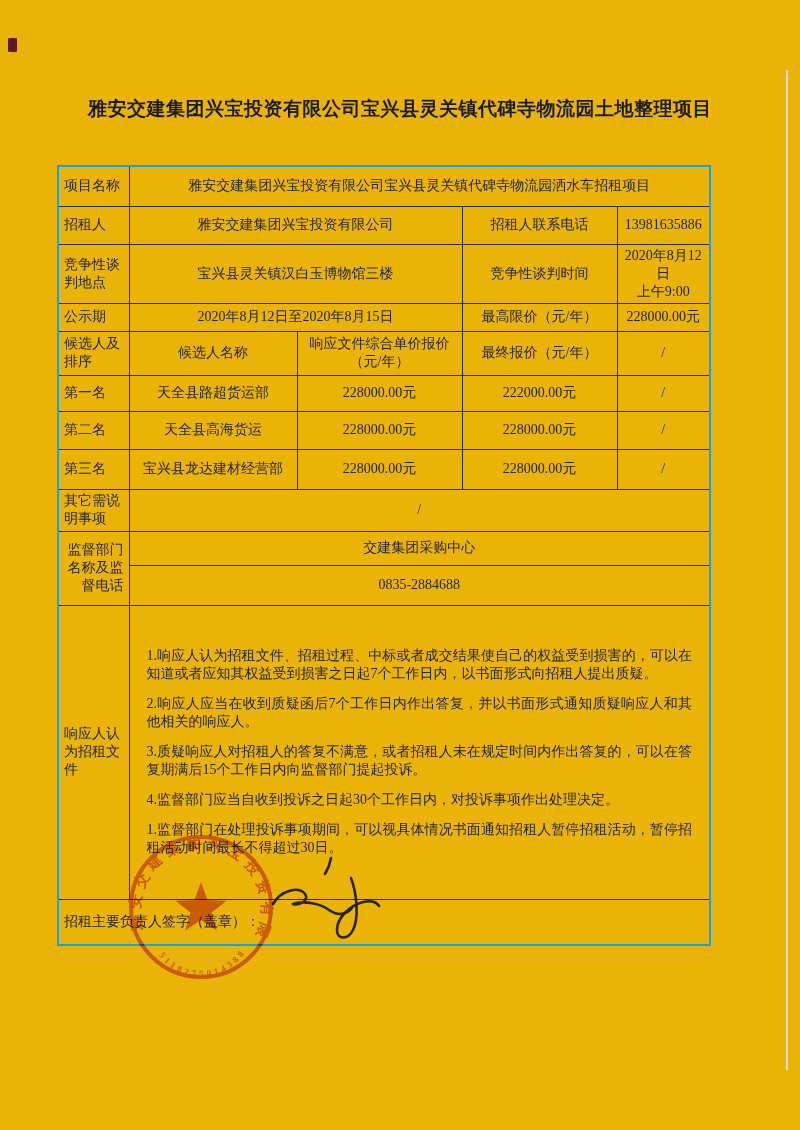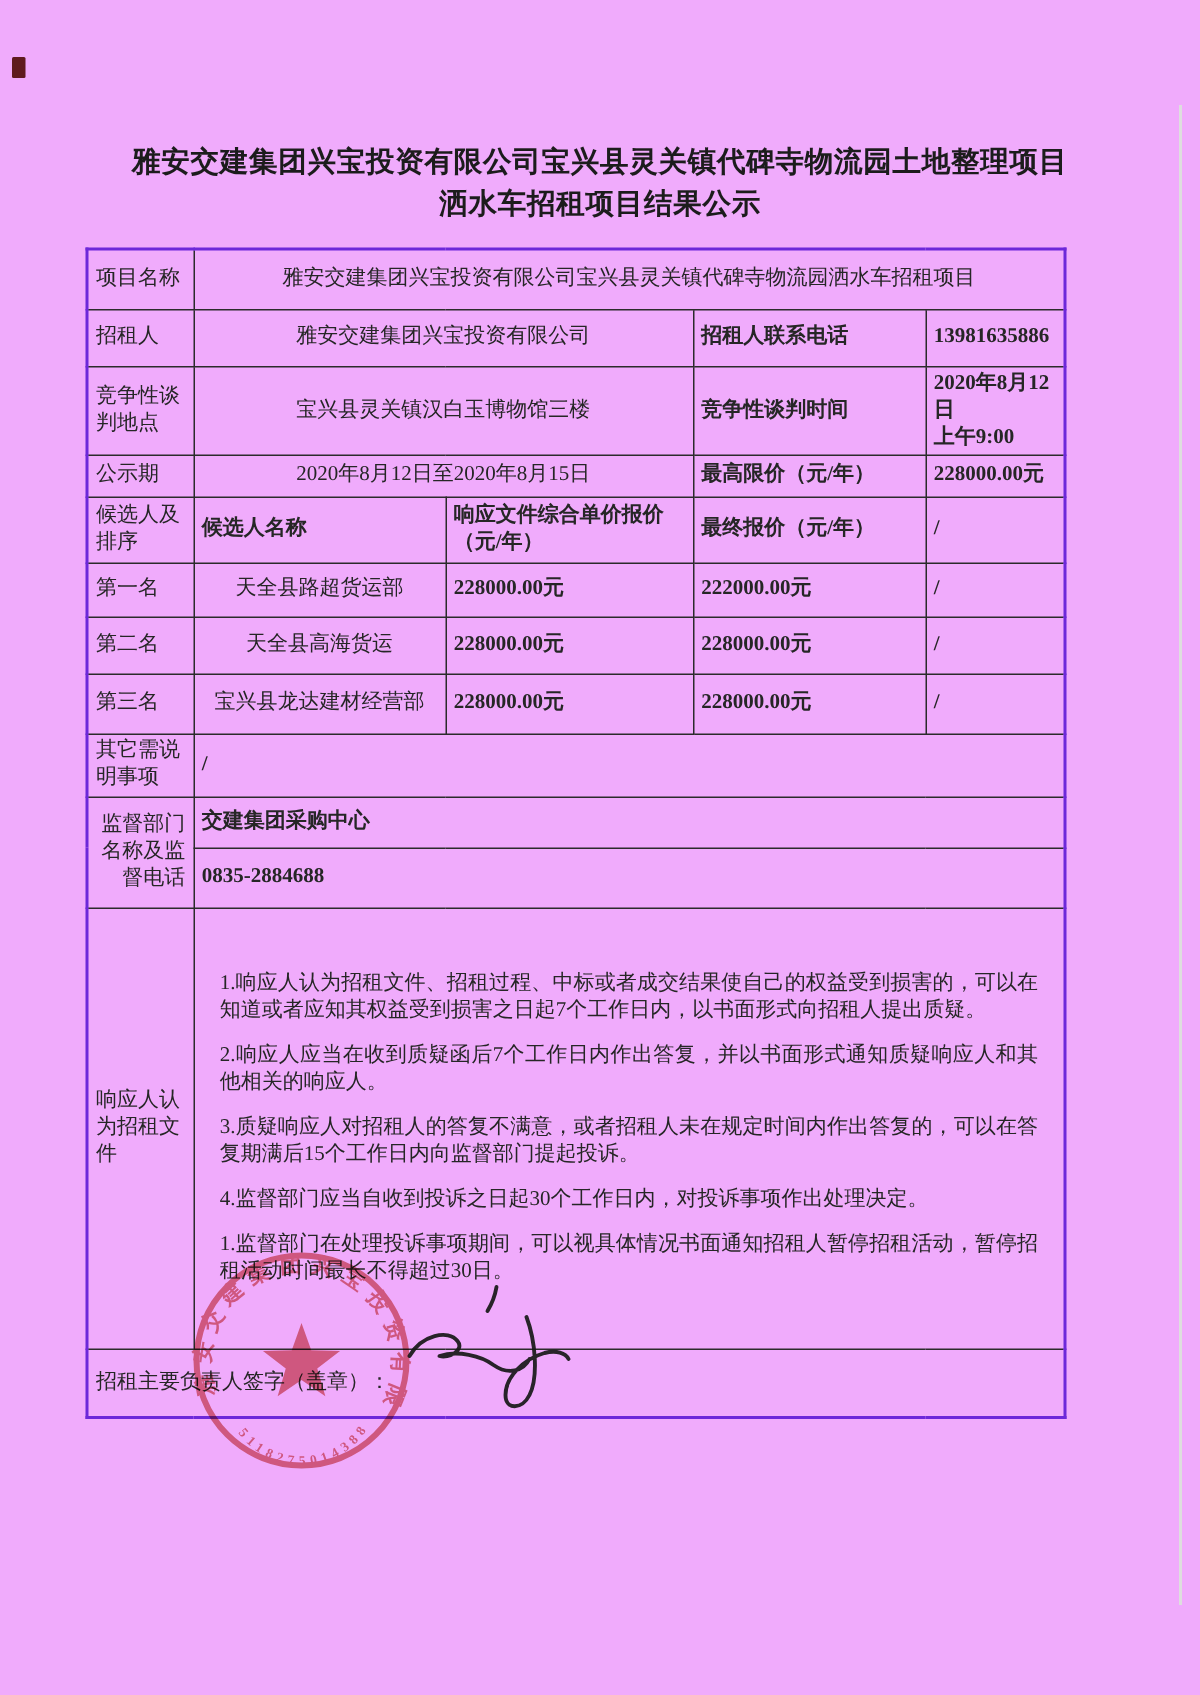--- a/index.html
+++ b/index.html
@@ -6,7 +6,7 @@
   .page{
     position:relative;
     width:800px;height:1130px;
-    background:#f0abfc;
+    background:#eab308;
     font-family:"Liberation Serif","DejaVu Serif",serif;
     color:#262626;
     overflow:hidden;

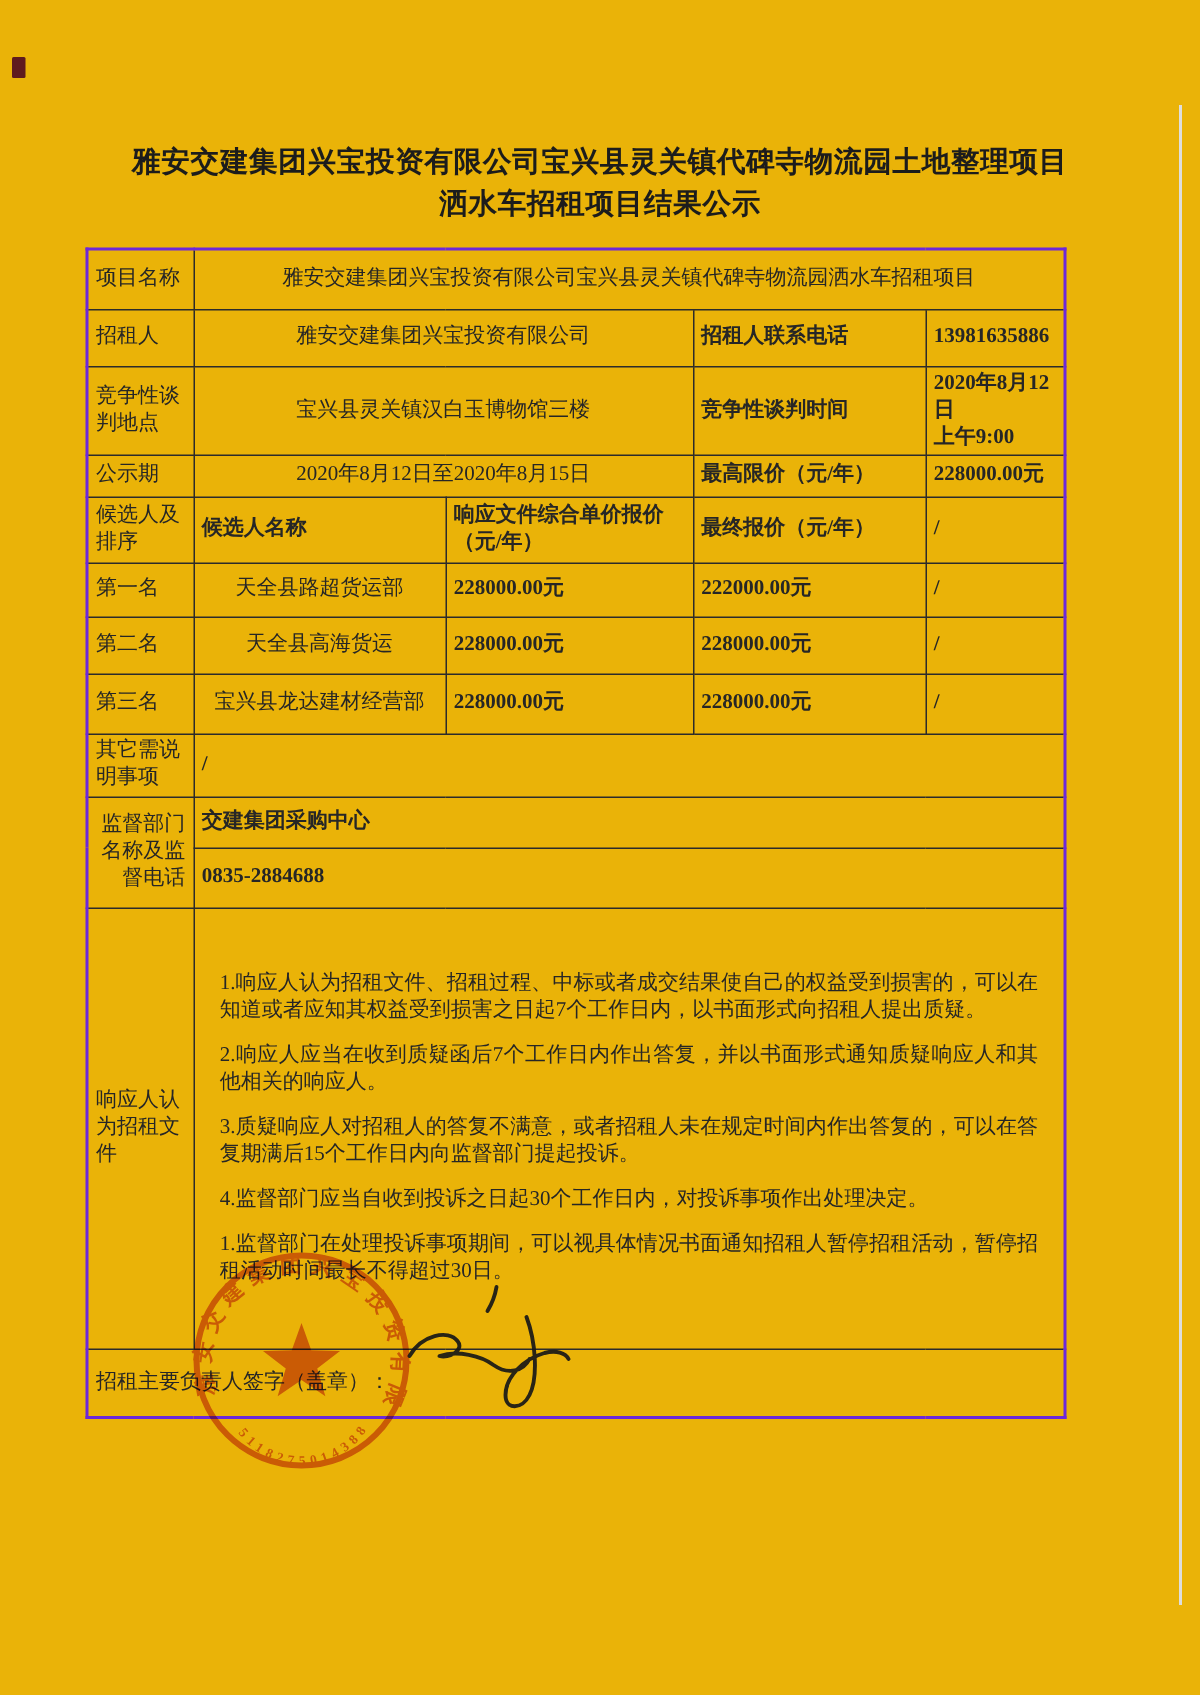--- a/index.html
+++ b/index.html
@@ -61,7 +61,6 @@
 
   <div class="doc-title">
     <div>雅安交建集团兴宝投资有限公司宝兴县灵关镇代碑寺物流园土地整理项目</div>
-    <div>洒水车招租项目结果公示</div>
   </div>
 
   <table class="main">

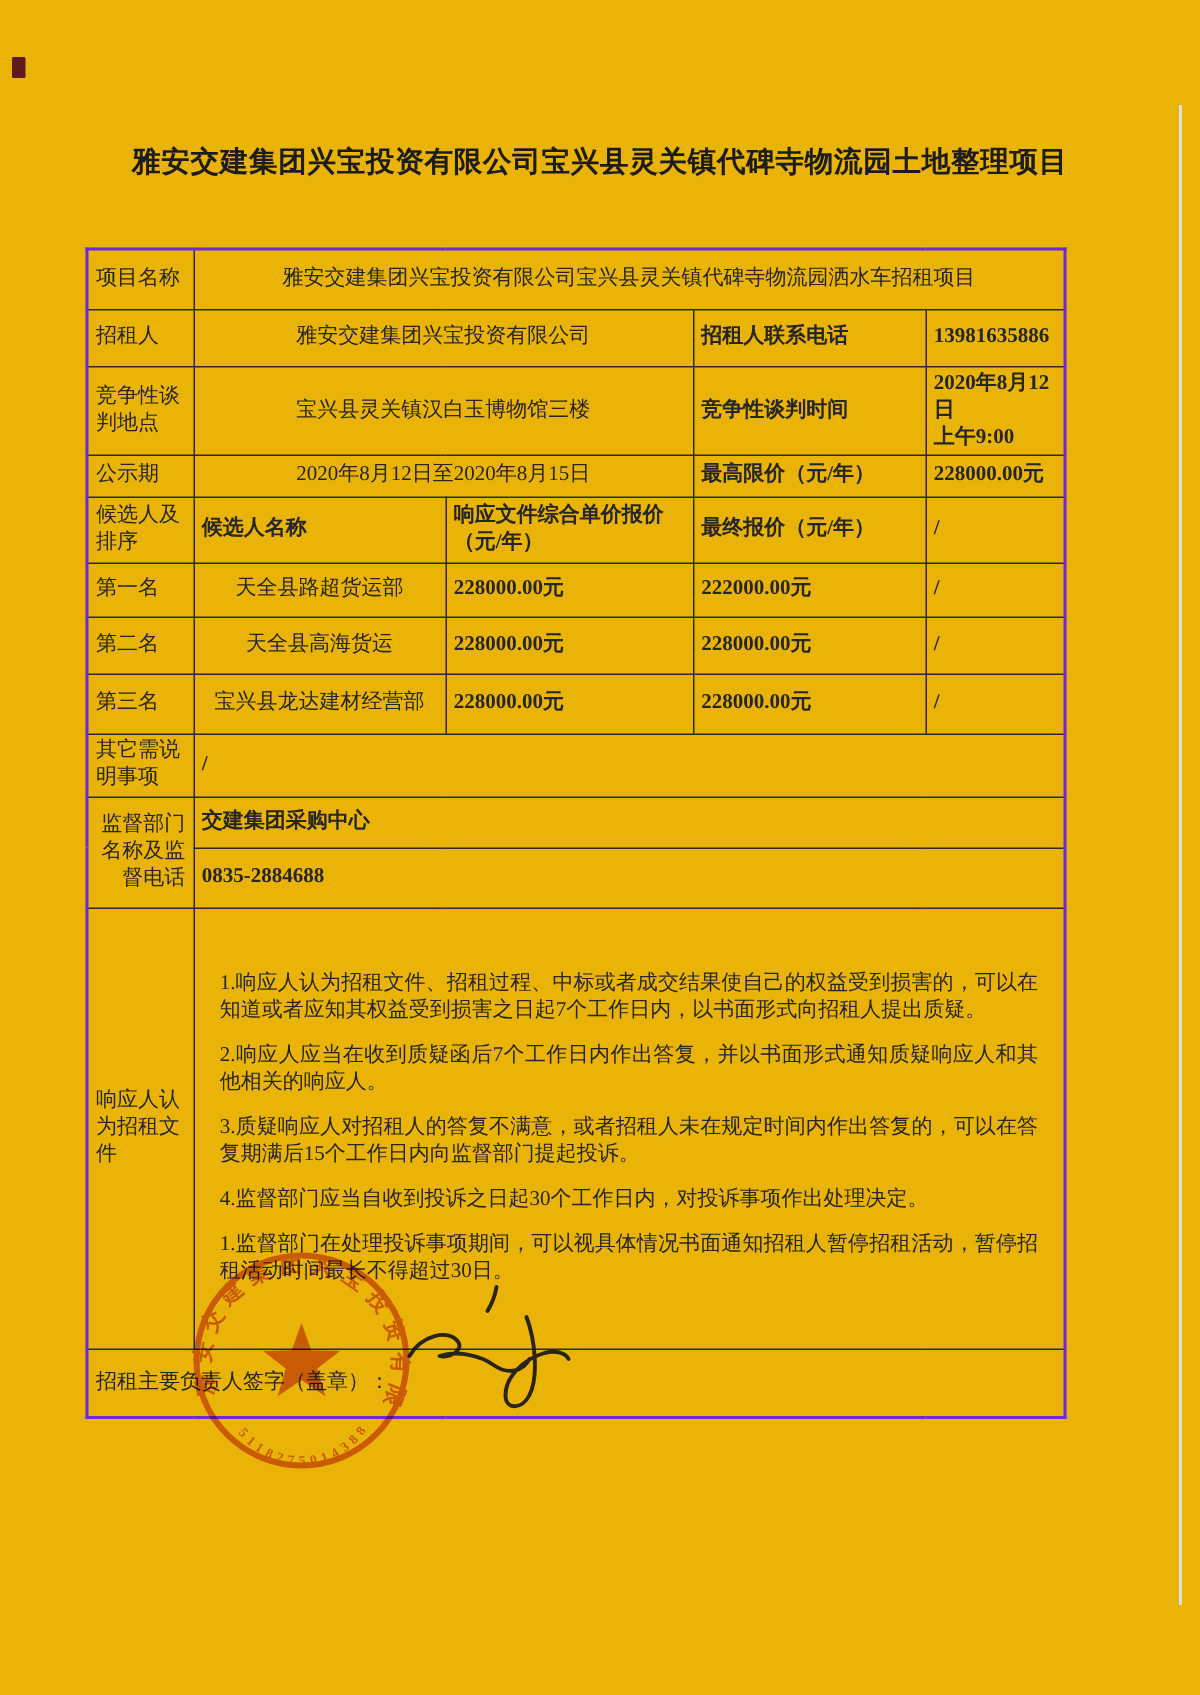--- a/index.html
+++ b/index.html
@@ -27,7 +27,7 @@
   table.main{
     position:absolute;left:57px;top:165px;width:652px;
     border-collapse:collapse;table-layout:fixed;
-    border:2px solid #6d28d9;
+    border:2px solid #0ea5e9;
   }
   table.main td{
     border:1.5px solid #2b2b2b;

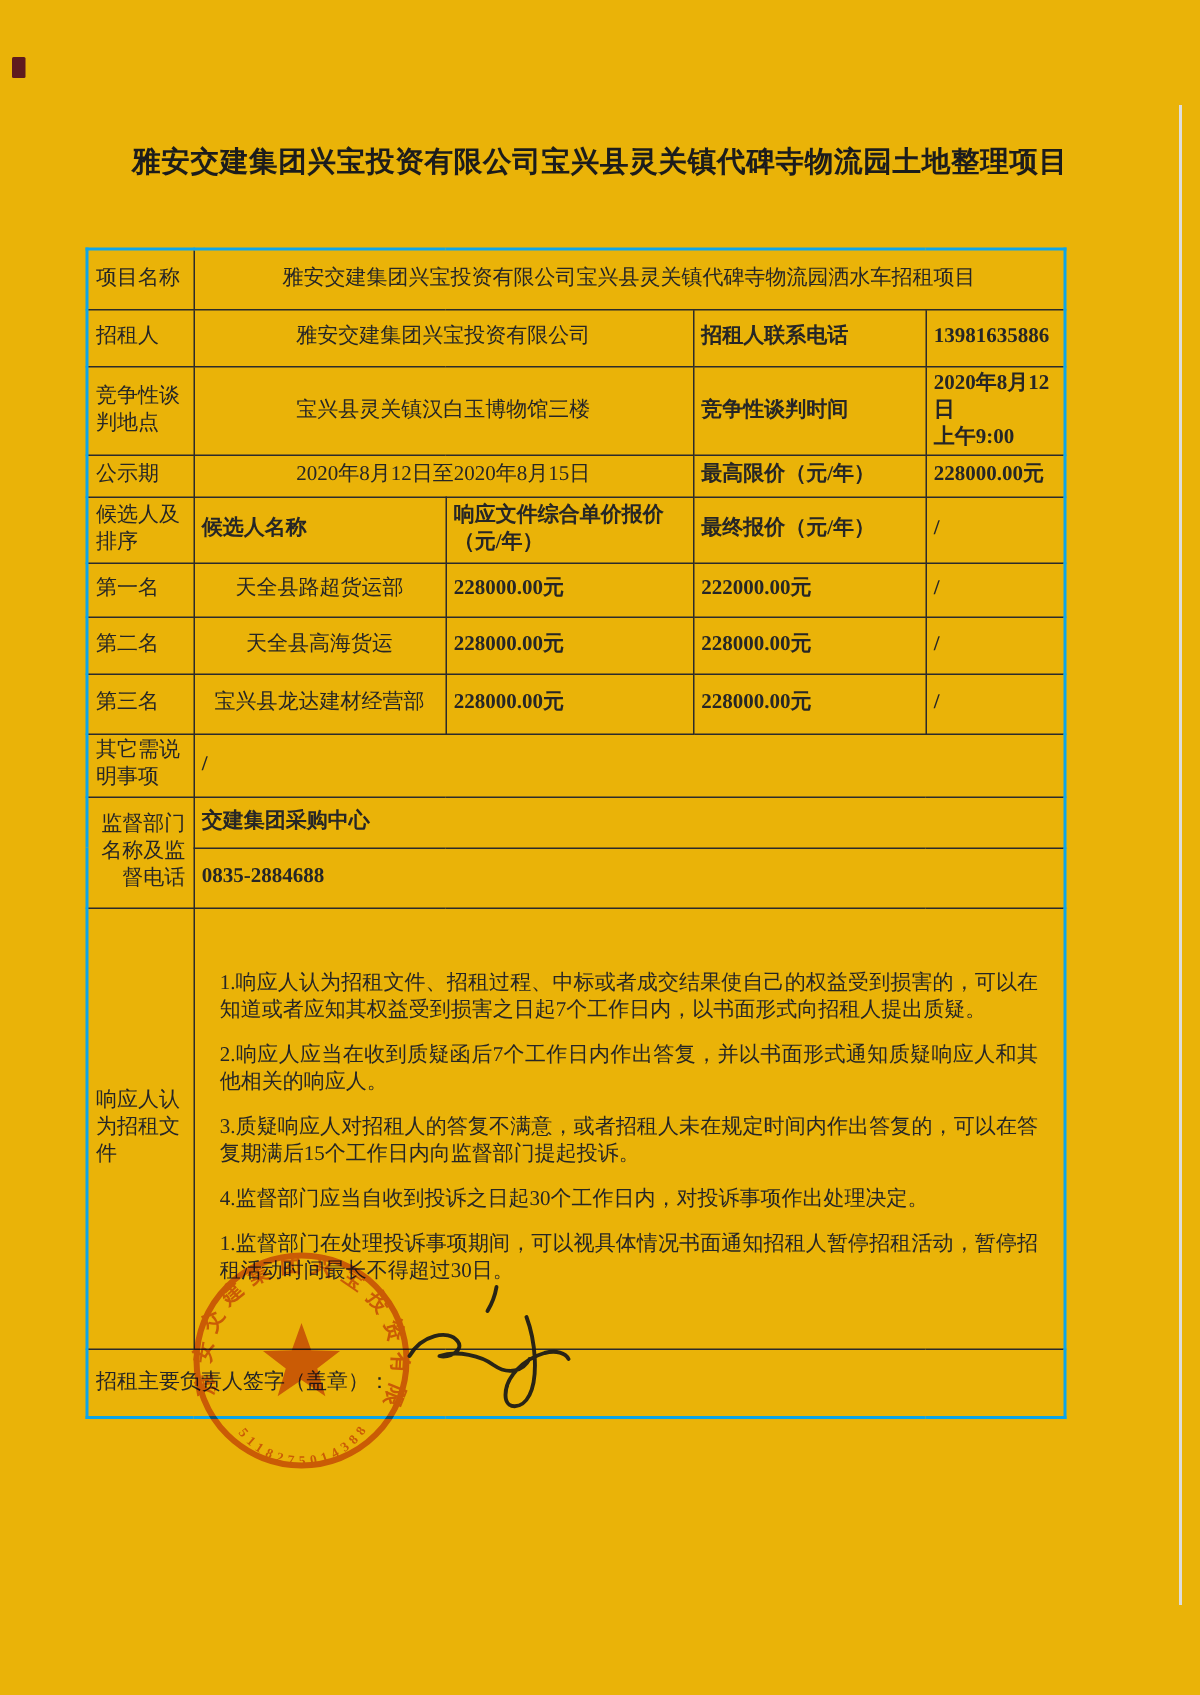--- a/index.html
+++ b/index.html
@@ -37,7 +37,7 @@
     overflow:hidden;
     word-break:break-all;
   }
-  td.c{text-align:left;font-weight:bold;}
+  td.c{text-align:center;}
   td.l{text-align:center;padding-left:7px;}
   td.label{padding-left:5px;padding-right:4px;}
   td.label-c{text-align:right;padding-left:3px;padding-right:3px;}

